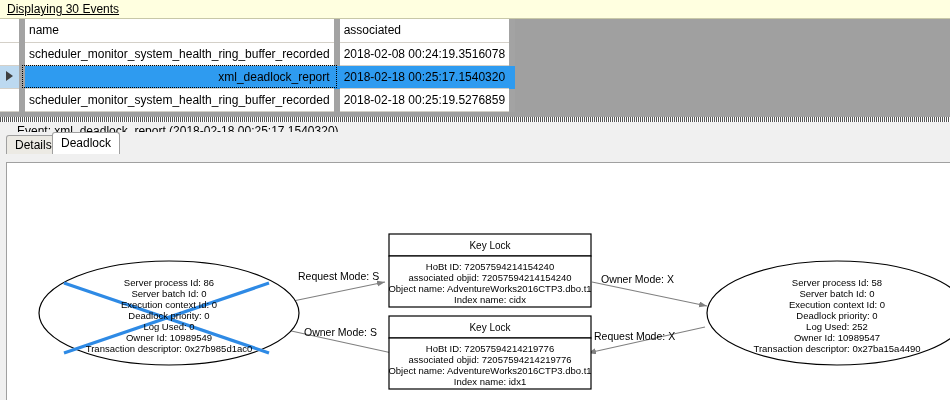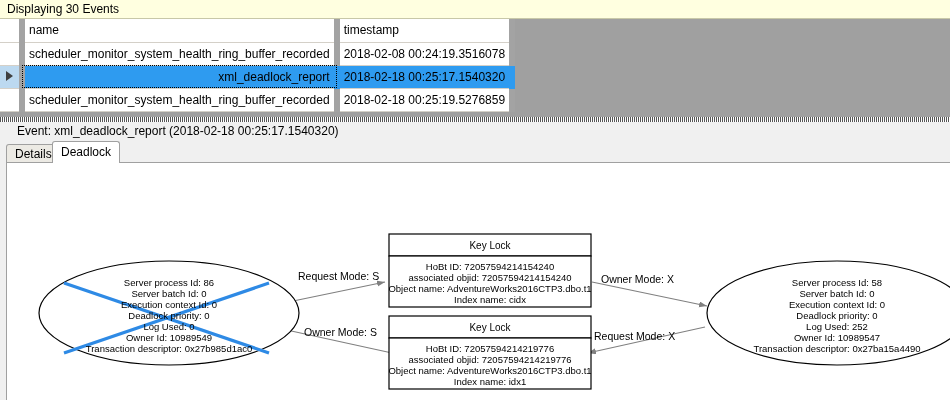--- a/index.html
+++ b/index.html
@@ -34,6 +34,7 @@
     padding-left: 7px;
     font-size: 12px;
     color: #000;
+    text-decoration: underline;
   }
 
   

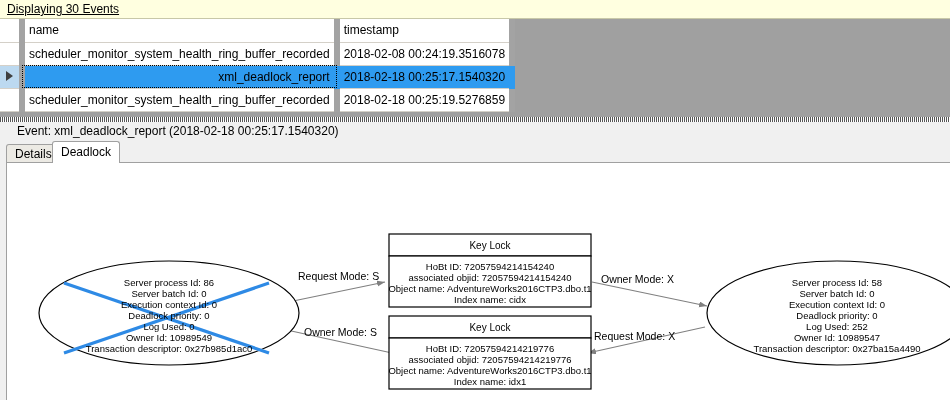--- a/index.html
+++ b/index.html
@@ -199,7 +199,7 @@
         <tr>
           <th class="sel-cell"></th>
           <th>name</th>
-          <th>timestamp</th>
+          <th>associated</th>
         </tr>
       </thead>
       <tbody>

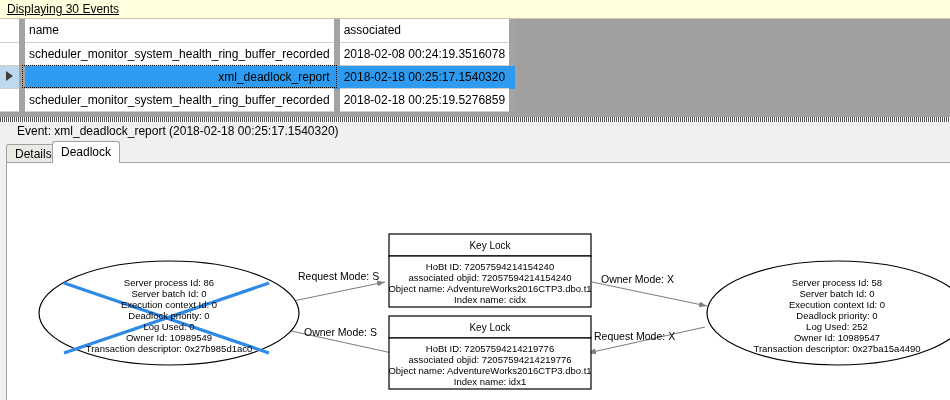--- a/index.html
+++ b/index.html
@@ -122,7 +122,7 @@
   
   .tabstrip {
     position: absolute;
-    left: 0; top: 141px;
+    left: 0; top: 132px;
     width: 950px; height: 22px;
     background: #f0f0f0;
   }

